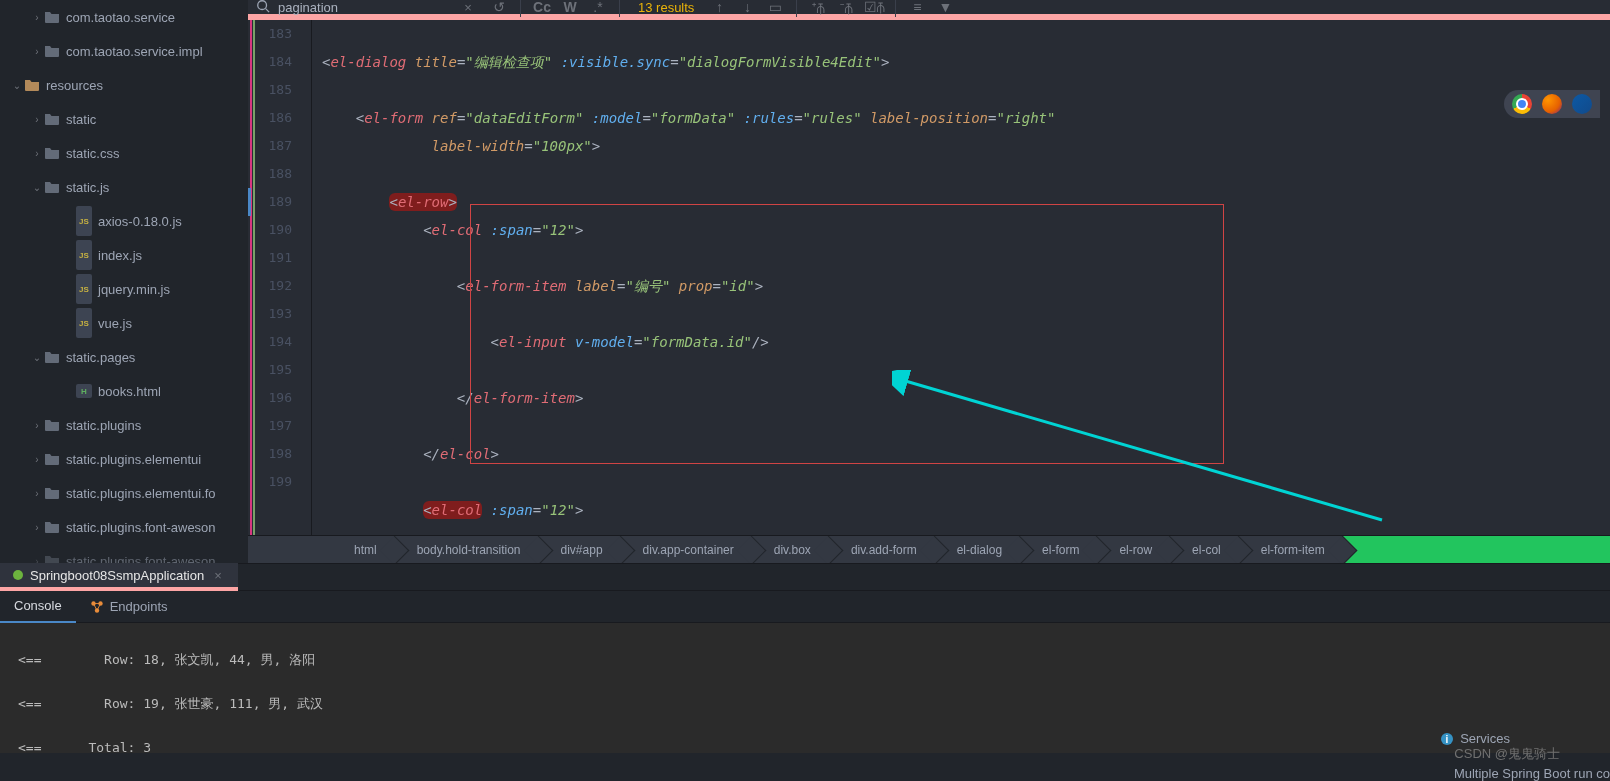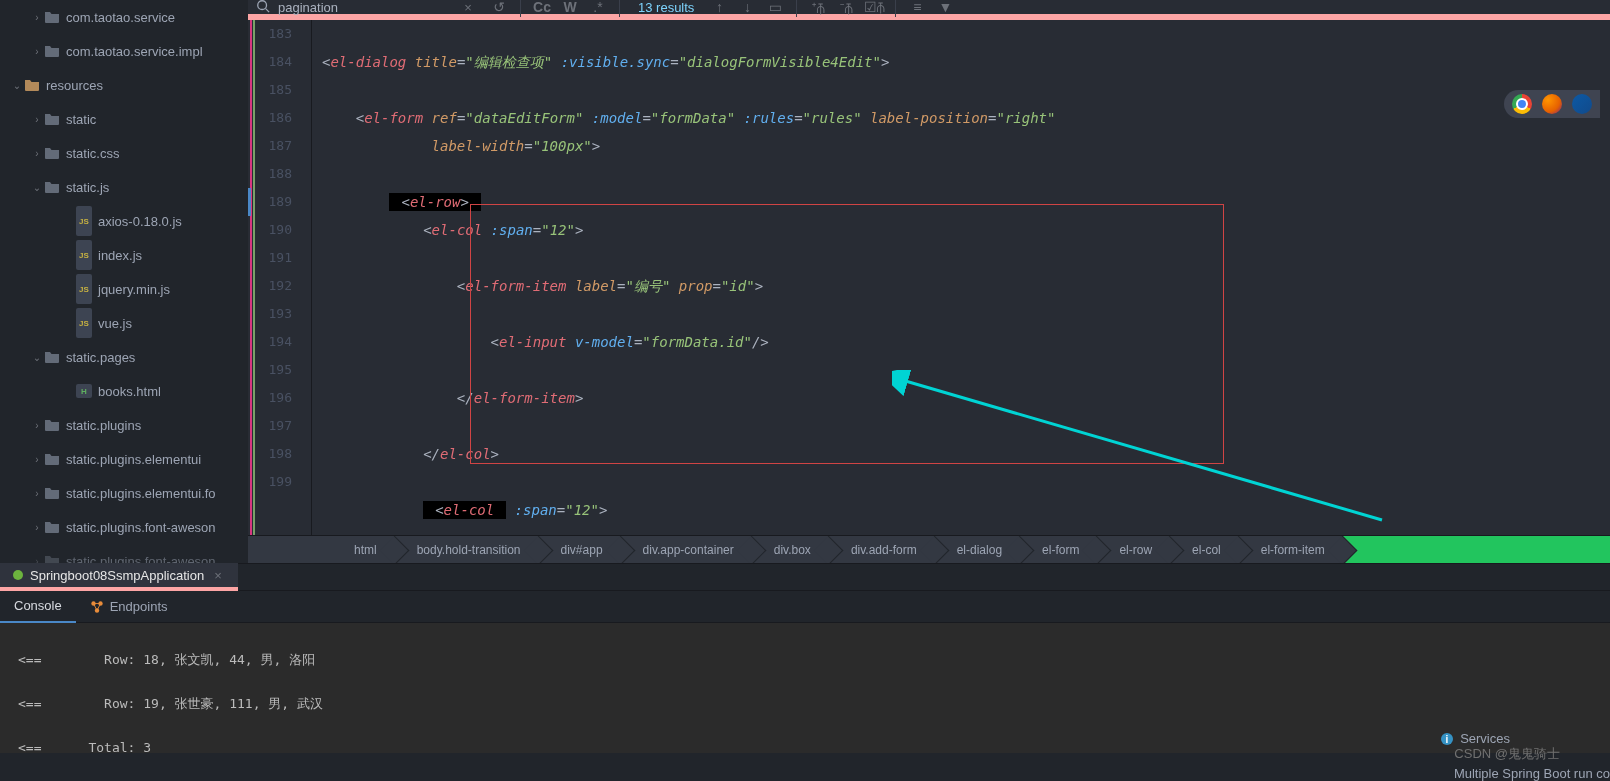--- a/index.html
+++ b/index.html
@@ -21,7 +21,7 @@
 .sb-icons { display: flex; align-items: center; gap: 2px; margin-left: 8px; }
 .sb-btn { width: 26px; height: 24px; display: inline-flex; align-items: center; justify-content: center; color: #6d7179; cursor: pointer; font-size: 14px; }
 .sb-sep { width: 1px; height: 20px; background: #3a3f4b; margin: 0 6px; }
-.sb-results { color: #7dd3fc; margin-left: 10px; margin-right: 10px; }
+.sb-results { color: #eab308; margin-left: 10px; margin-right: 10px; }
 .code-area { flex: 1; display: flex; overflow: hidden; position: relative; justify-content: space-between; }
 .gutter { width: 64px; background: #282c34; text-align: right; padding-right: 20px; color: #495162; font-family: 'Consolas', monospace; font-size: 13px; line-height: 28px; user-select: none; position: relative; }
 .gutter-border { position: absolute; right: 0; top: 0; bottom: 0; width: 1px; background: #181a1f; }

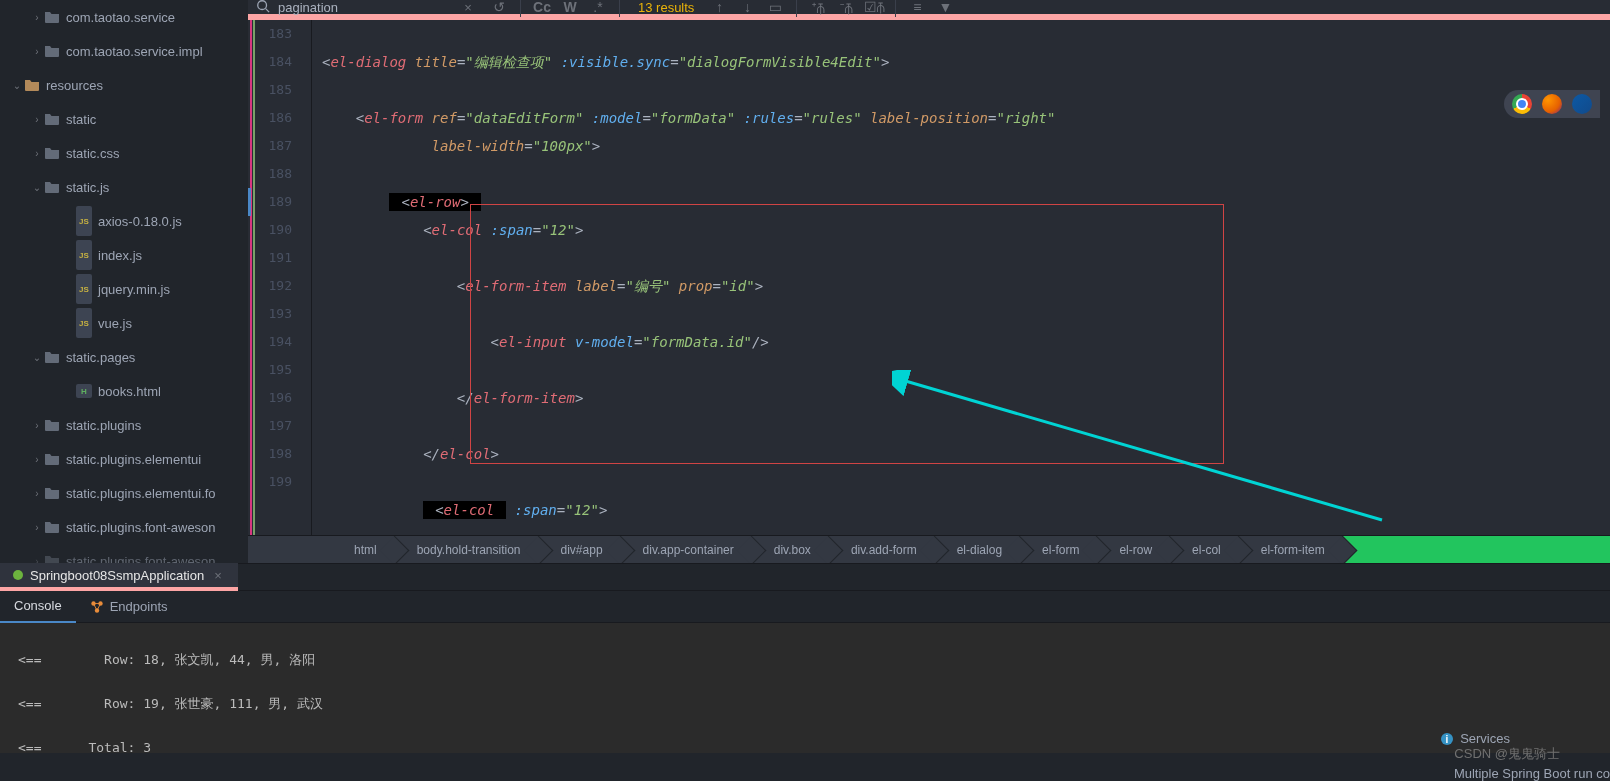--- a/index.html
+++ b/index.html
@@ -37,7 +37,7 @@
 .attr-v { color: #61afef; font-style: italic; }
 .str { color: #98c379; }
 .punct { color: #abb2bf; }
-.hl { background: #000000; border-radius: 0; padding: 1px 12px; }
+.hl { background: #7f1d1d; border-radius: 6px; padding: 1px 0; }
 .breadcrumb-bar { height: 28px; background: #22c55e; display: flex; align-items: center; overflow: hidden; border-top: 1px solid #181a1f; }
 .crumb { height: 28px; display: flex; align-items: center; padding: 0 18px 0 22px; color: #9da5b4; font-size: 12px; position: relative; cursor: pointer; background: #333842; }
 .crumb::after { content: ''; position: absolute; right: -10px; top: 4px; width: 20px; height: 20px; background: #333842; transform: rotate(45deg); z-index: 1; border-right: 1px solid #21252b; border-top: 1px solid #21252b; }

